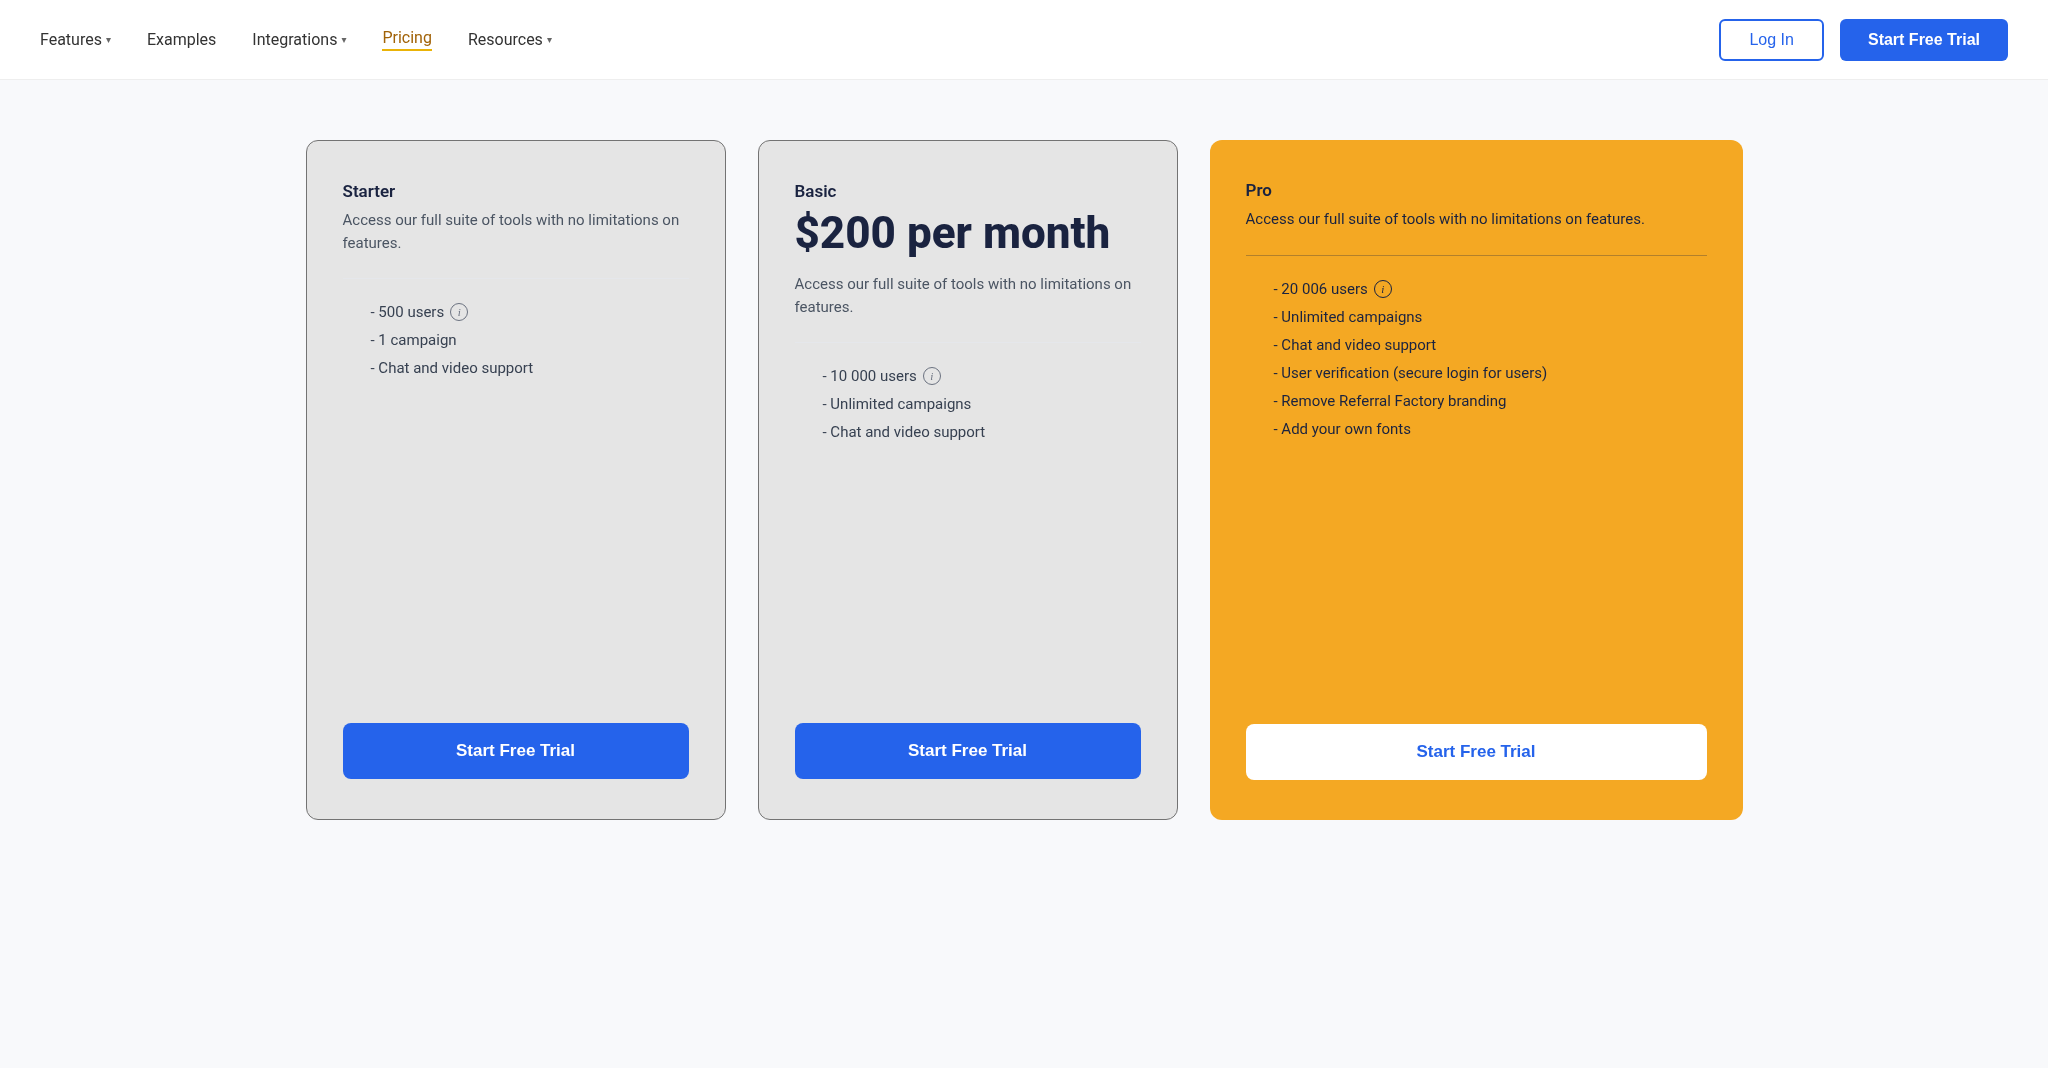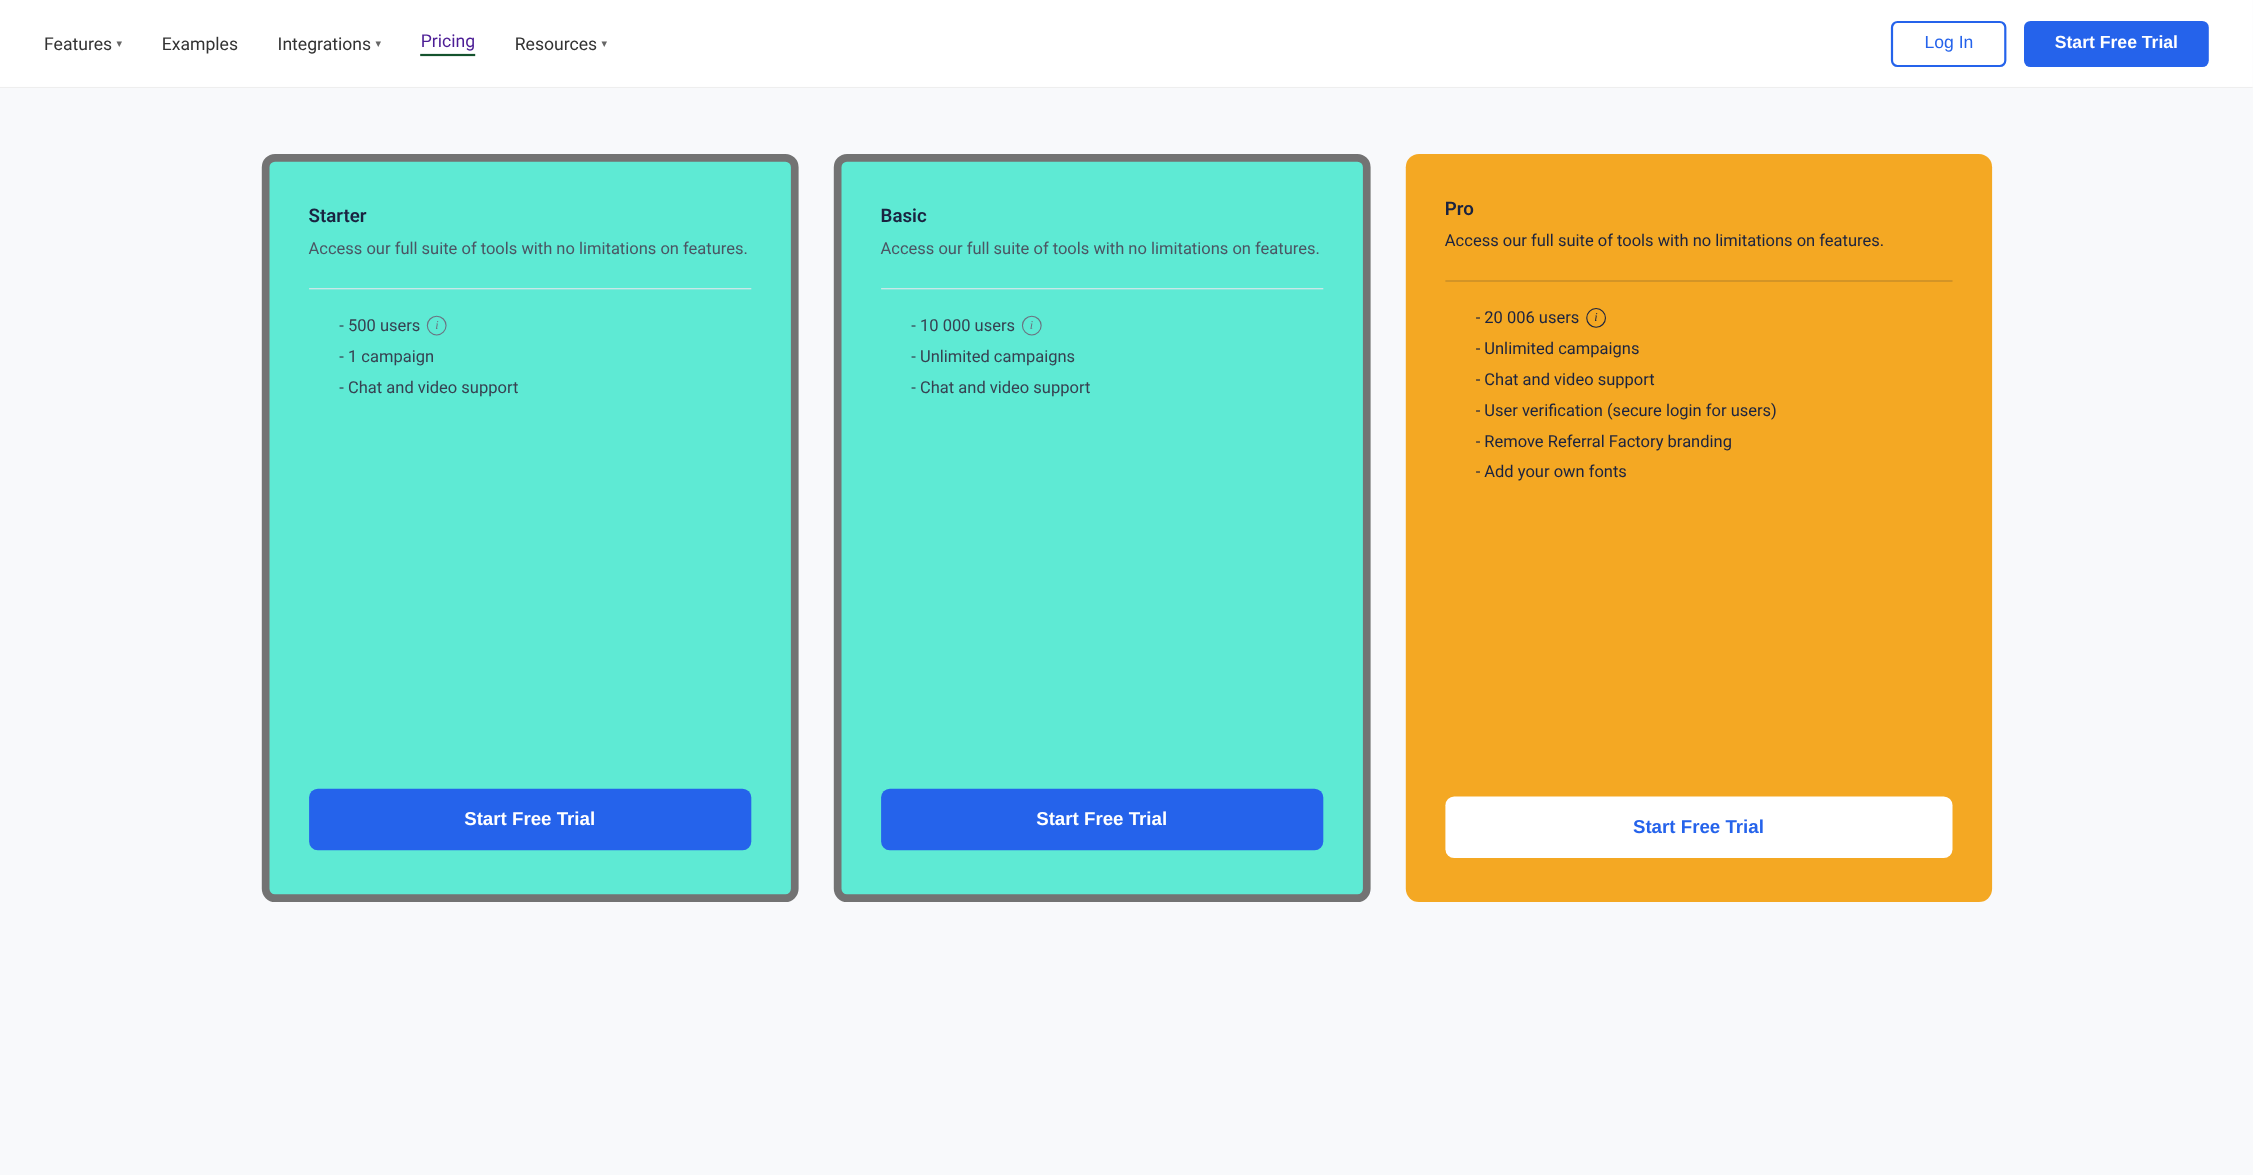--- a/index.html
+++ b/index.html
@@ -52,8 +52,8 @@
       cursor: pointer;
     }
     .nav-link.active {
-      color: #4c1d95;
-      border-bottom: 2px solid #14532d;
+      color: #a16207;
+      border-bottom: 2px solid #eab308;
       padding-bottom: 2px;
     }
     .nav-link .chevron {

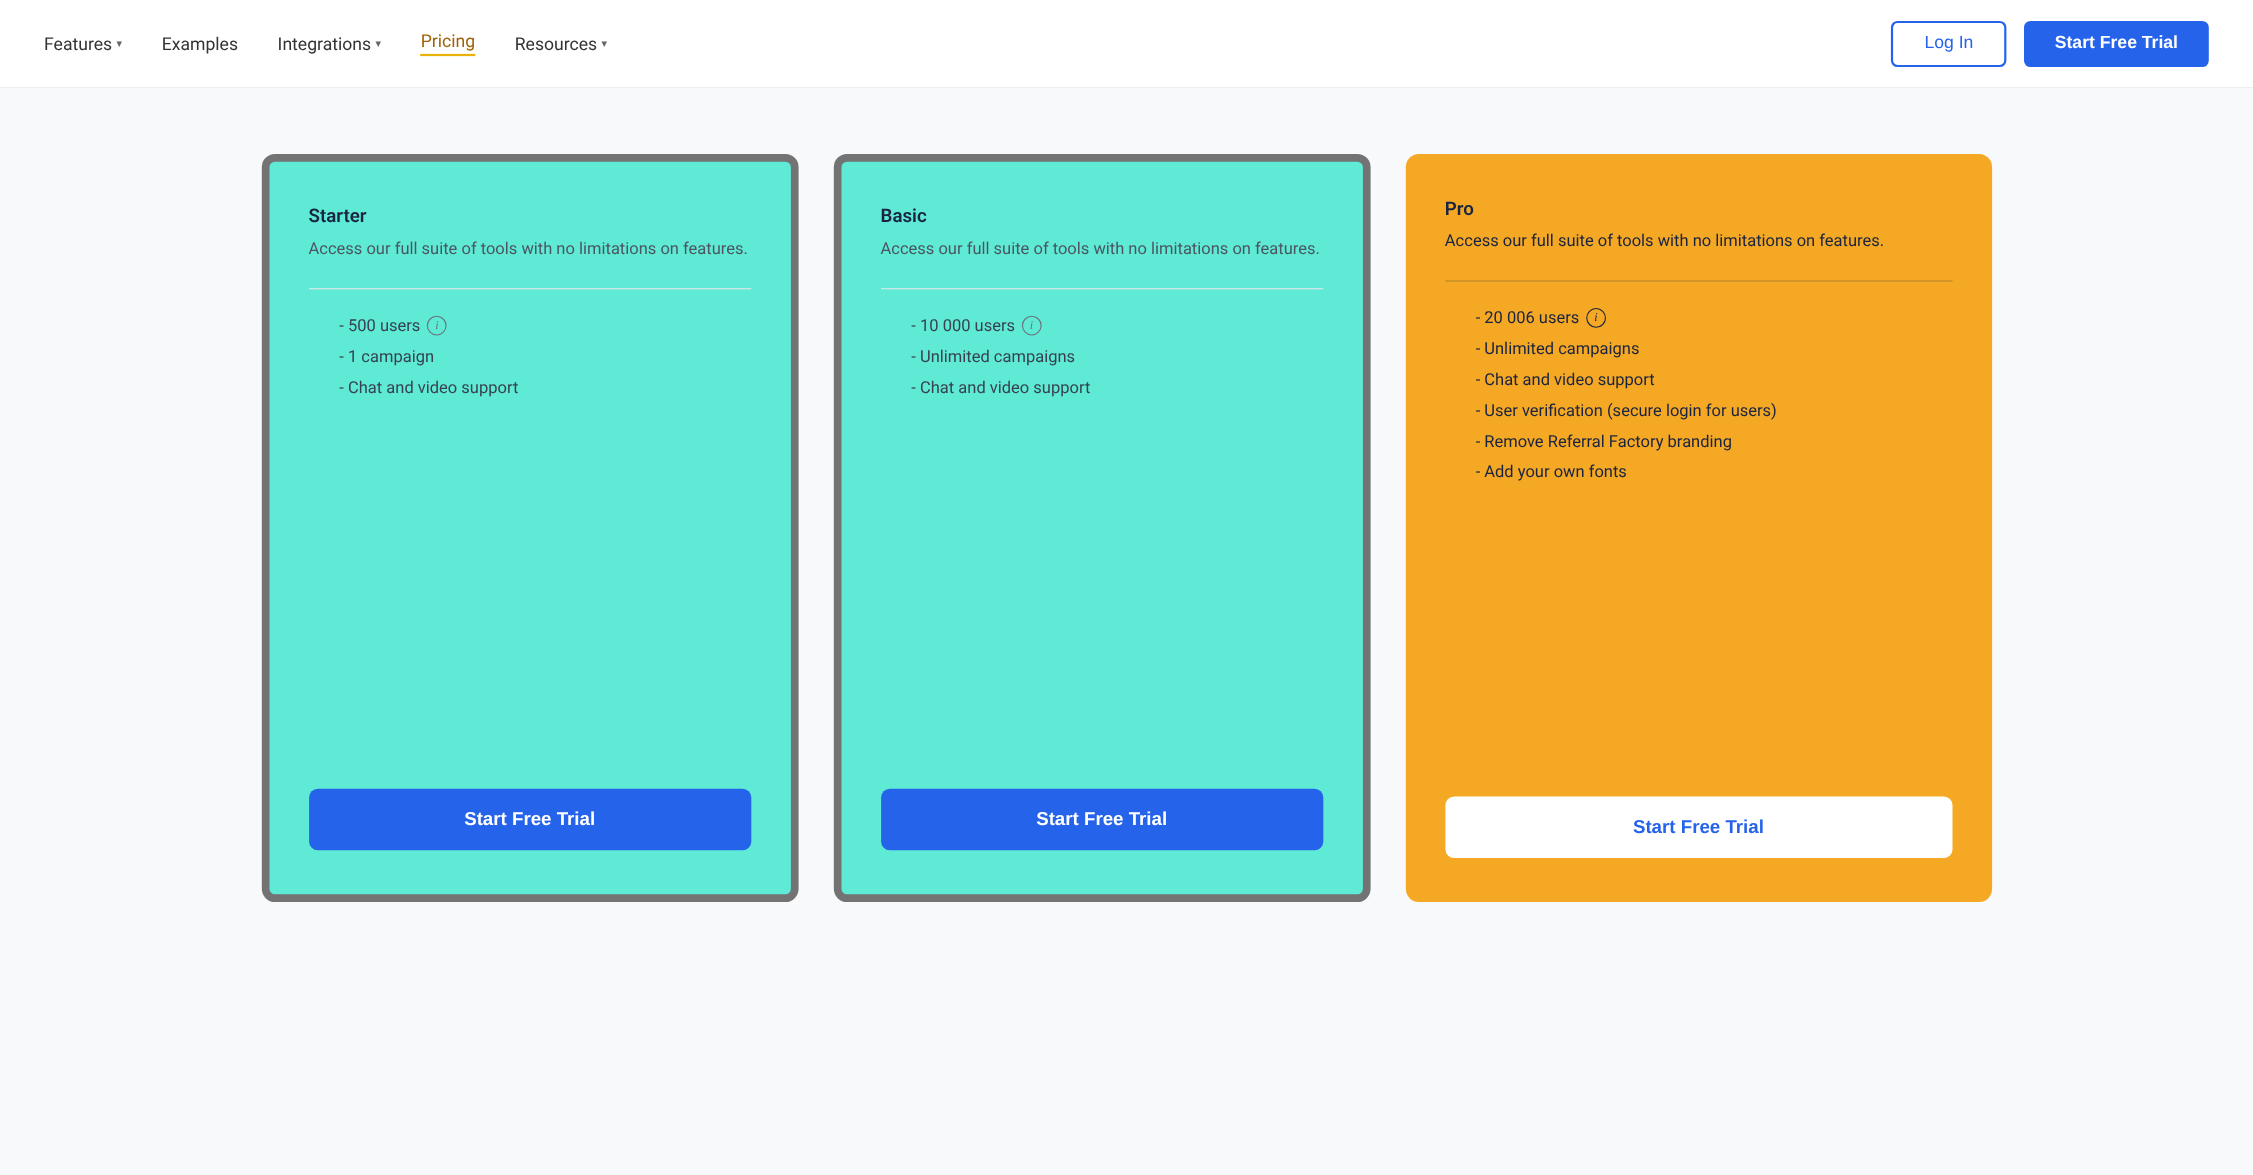--- a/index.html
+++ b/index.html
@@ -97,11 +97,11 @@
 
     
     .pricing-card {
-      background: #5eead4;
+      background: #e5e5e5;
       border-radius: 12px;
-      border: 7px solid #737373;
+      border: 1px solid #737373;
       padding: 40px 36px;
-      width: 488px;
+      width: 420px;
       min-height: 680px;
       display: flex;
       flex-direction: column;

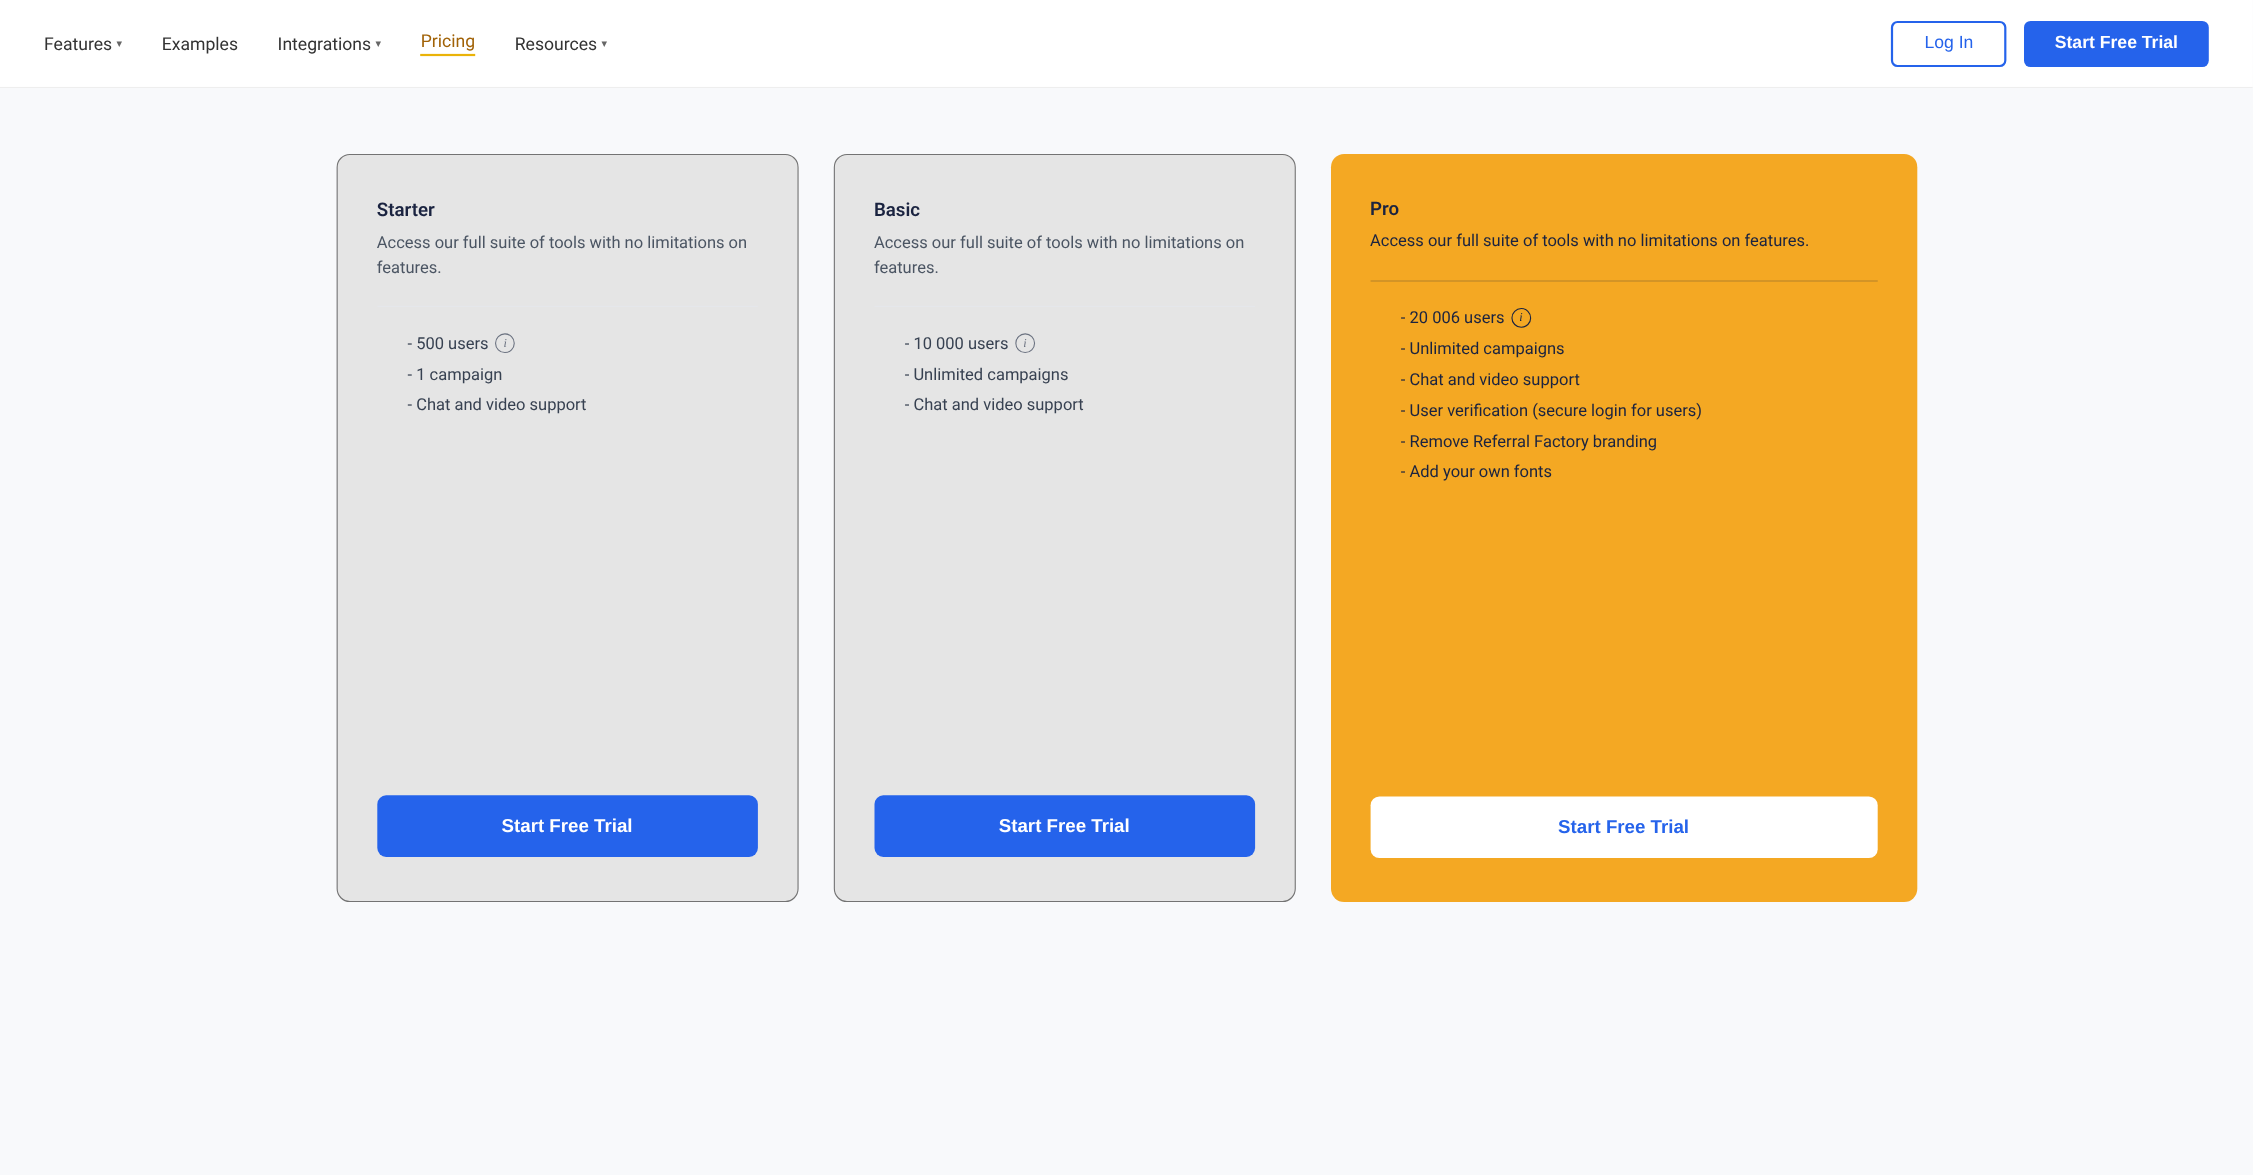--- a/index.html
+++ b/index.html
@@ -255,6 +255,7 @@
 
   <div class="pricing-card">
     <div class="plan-name">Basic</div>
+    <div class="plan-price">$200 per month</div>
     <div class="plan-description">Access our full suite of tools with no limitations on features.</div>
     <hr class="divider">
     <ul class="features-list">

